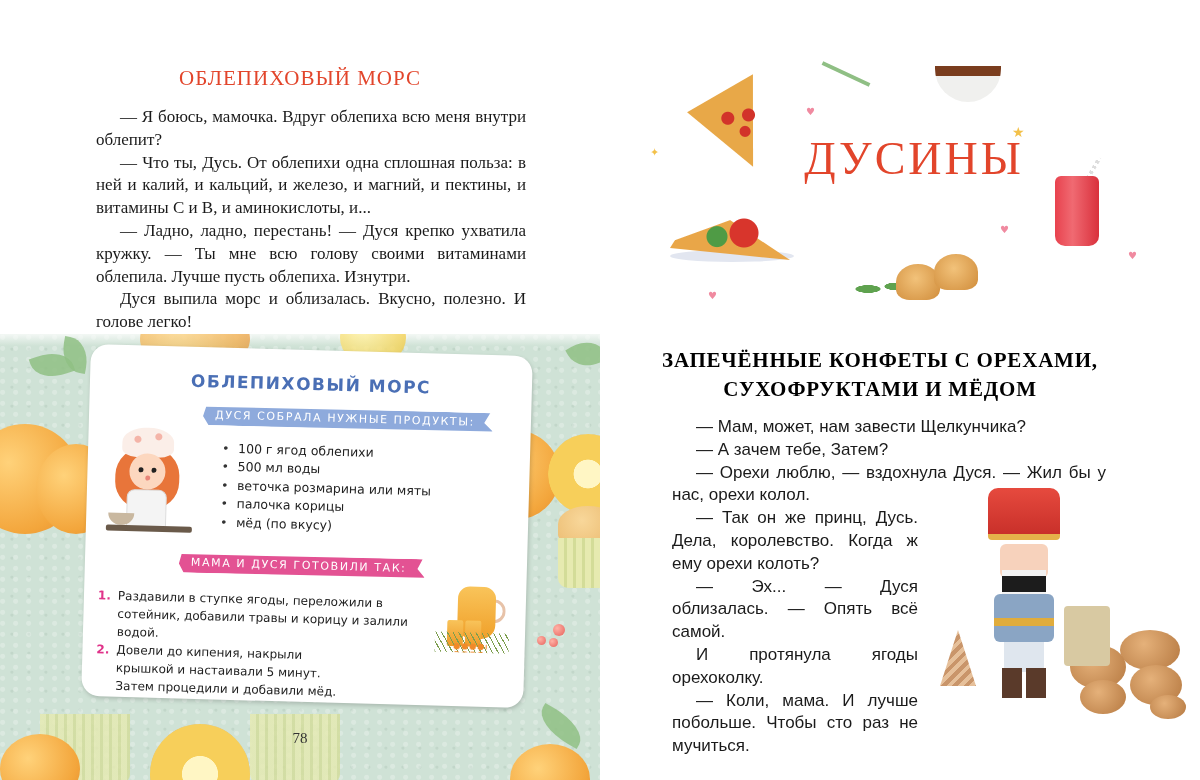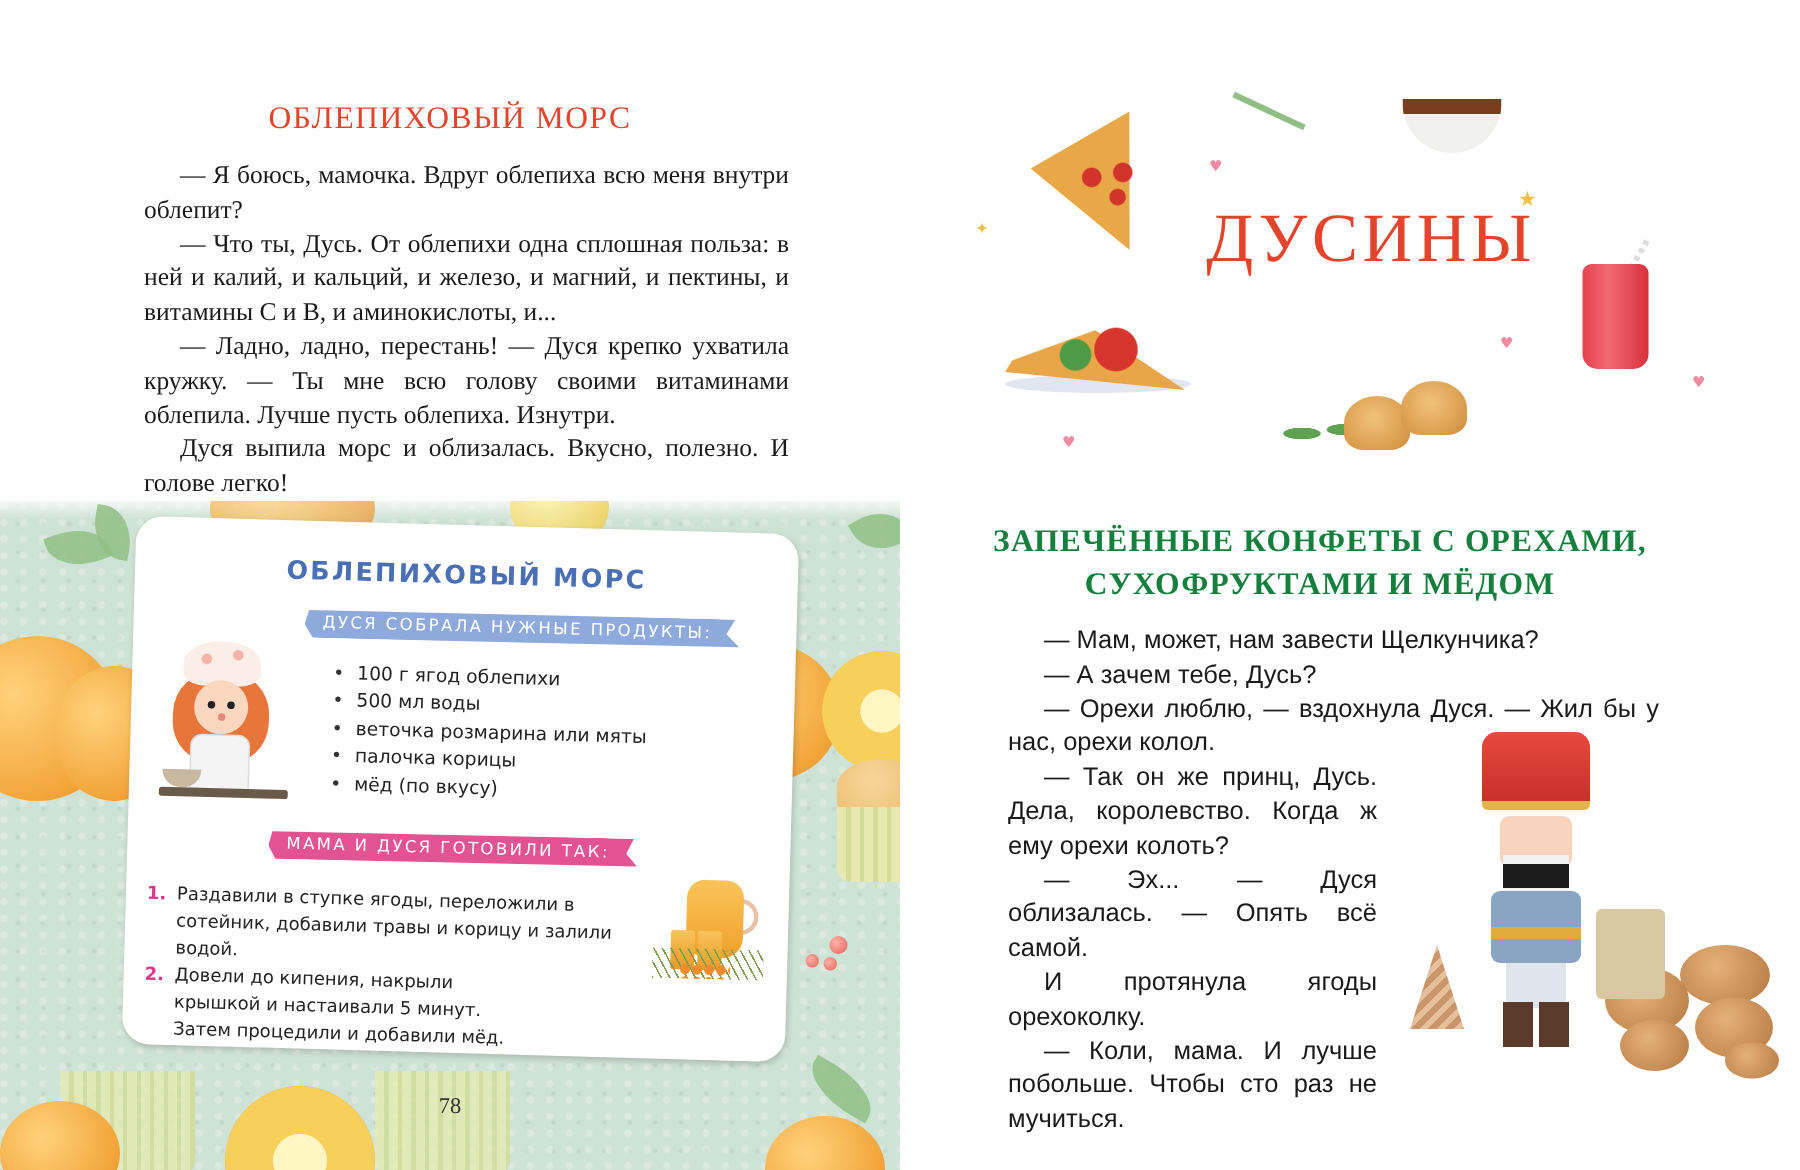--- a/index.html
+++ b/index.html
@@ -113,7 +113,7 @@
   .recipe-title {
     position: absolute; left: 640px; width: 480px; top: 346px; text-align: center;
     font-family: "Liberation Serif", serif; font-size: 21px; line-height: 29px;
-    color: #15803d; letter-spacing: 0.8px;
+    color: #000000; letter-spacing: 0.8px;
   }
   .story2 {
     position: absolute; left: 672px; top: 416px; width: 434px;

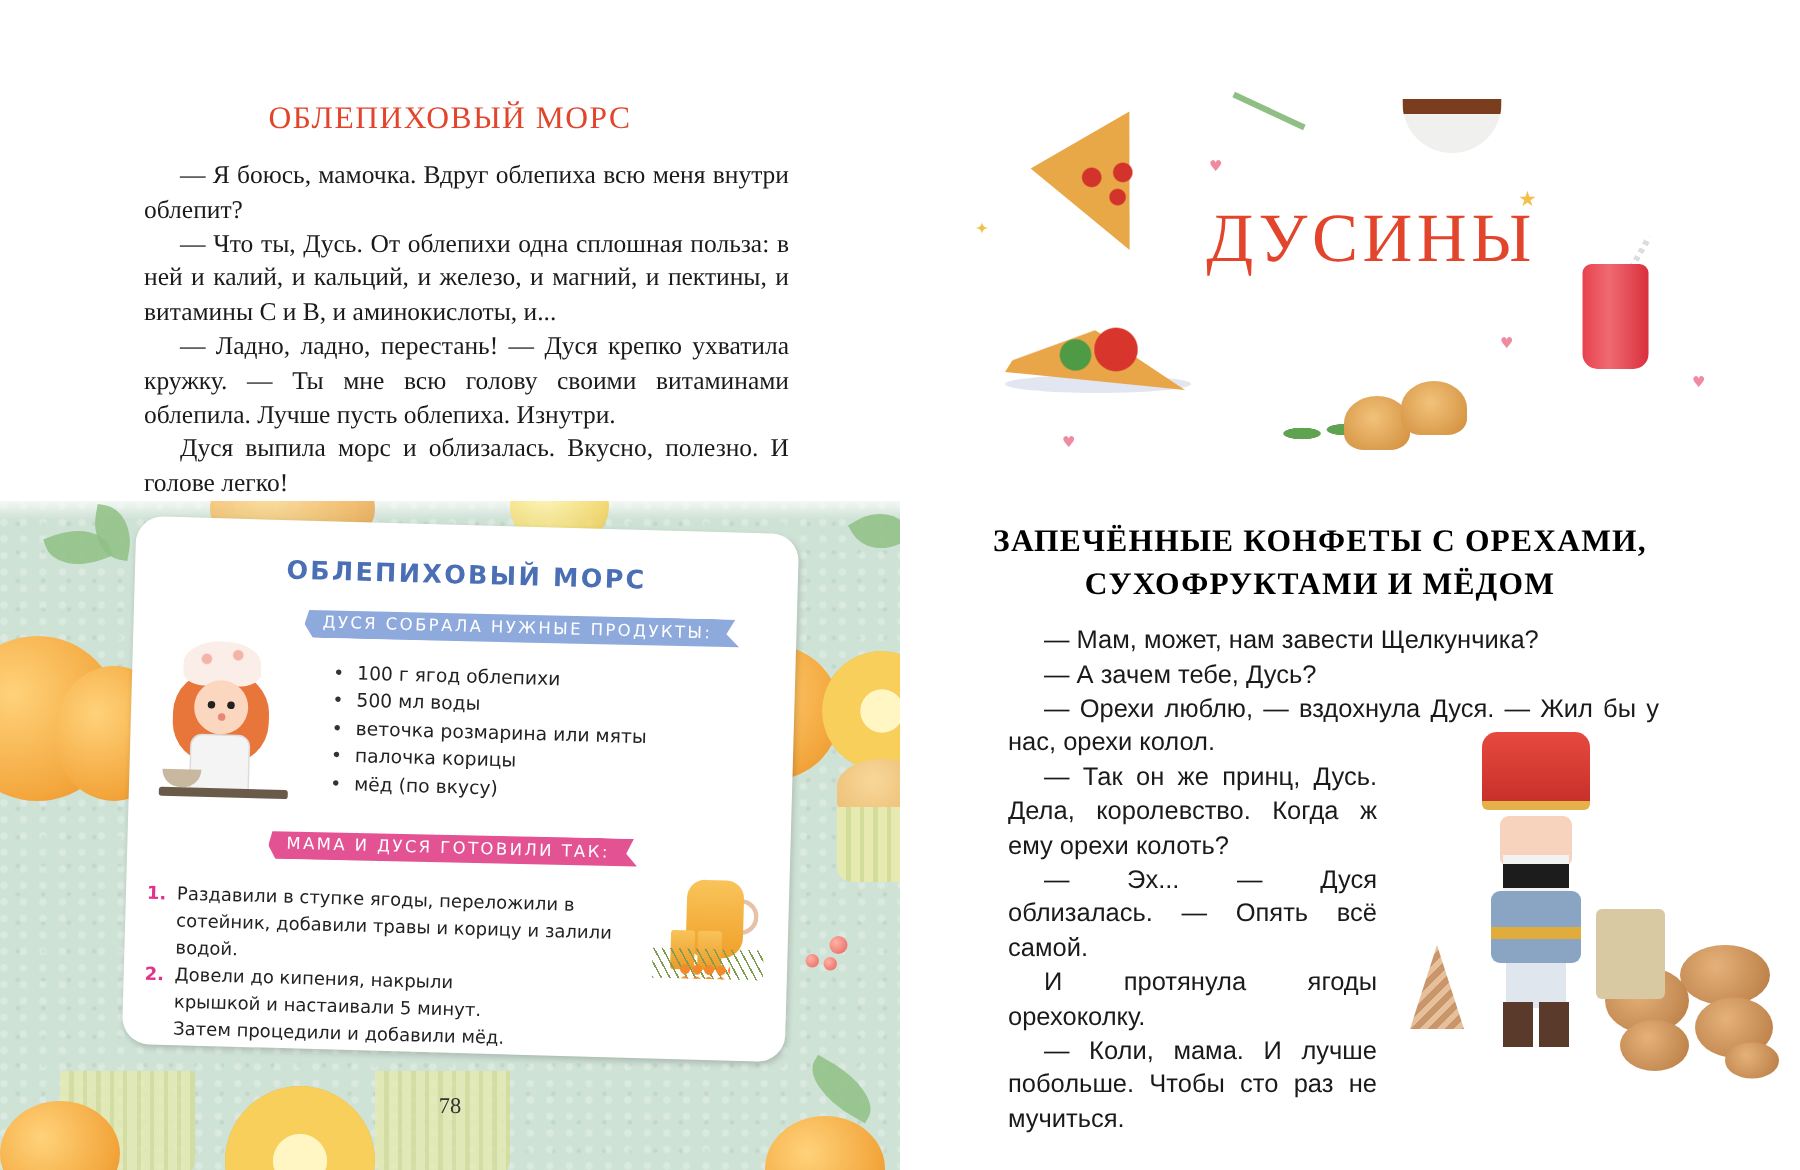--- a/index.html
+++ b/index.html
@@ -271,7 +271,7 @@
   <div class="story2">
     <div class="wide">
       <p>— Мам, может, нам завести Щелкунчика?</p>
-      <p>— А зачем тебе, Дусь?</p>
+      <p>— А зачем тебе, Затем?</p>
       <p>— Орехи люблю, — вздохнула Дуся. — Жил бы у нас, орехи колол.</p>
     </div>
     <div class="narrow">

